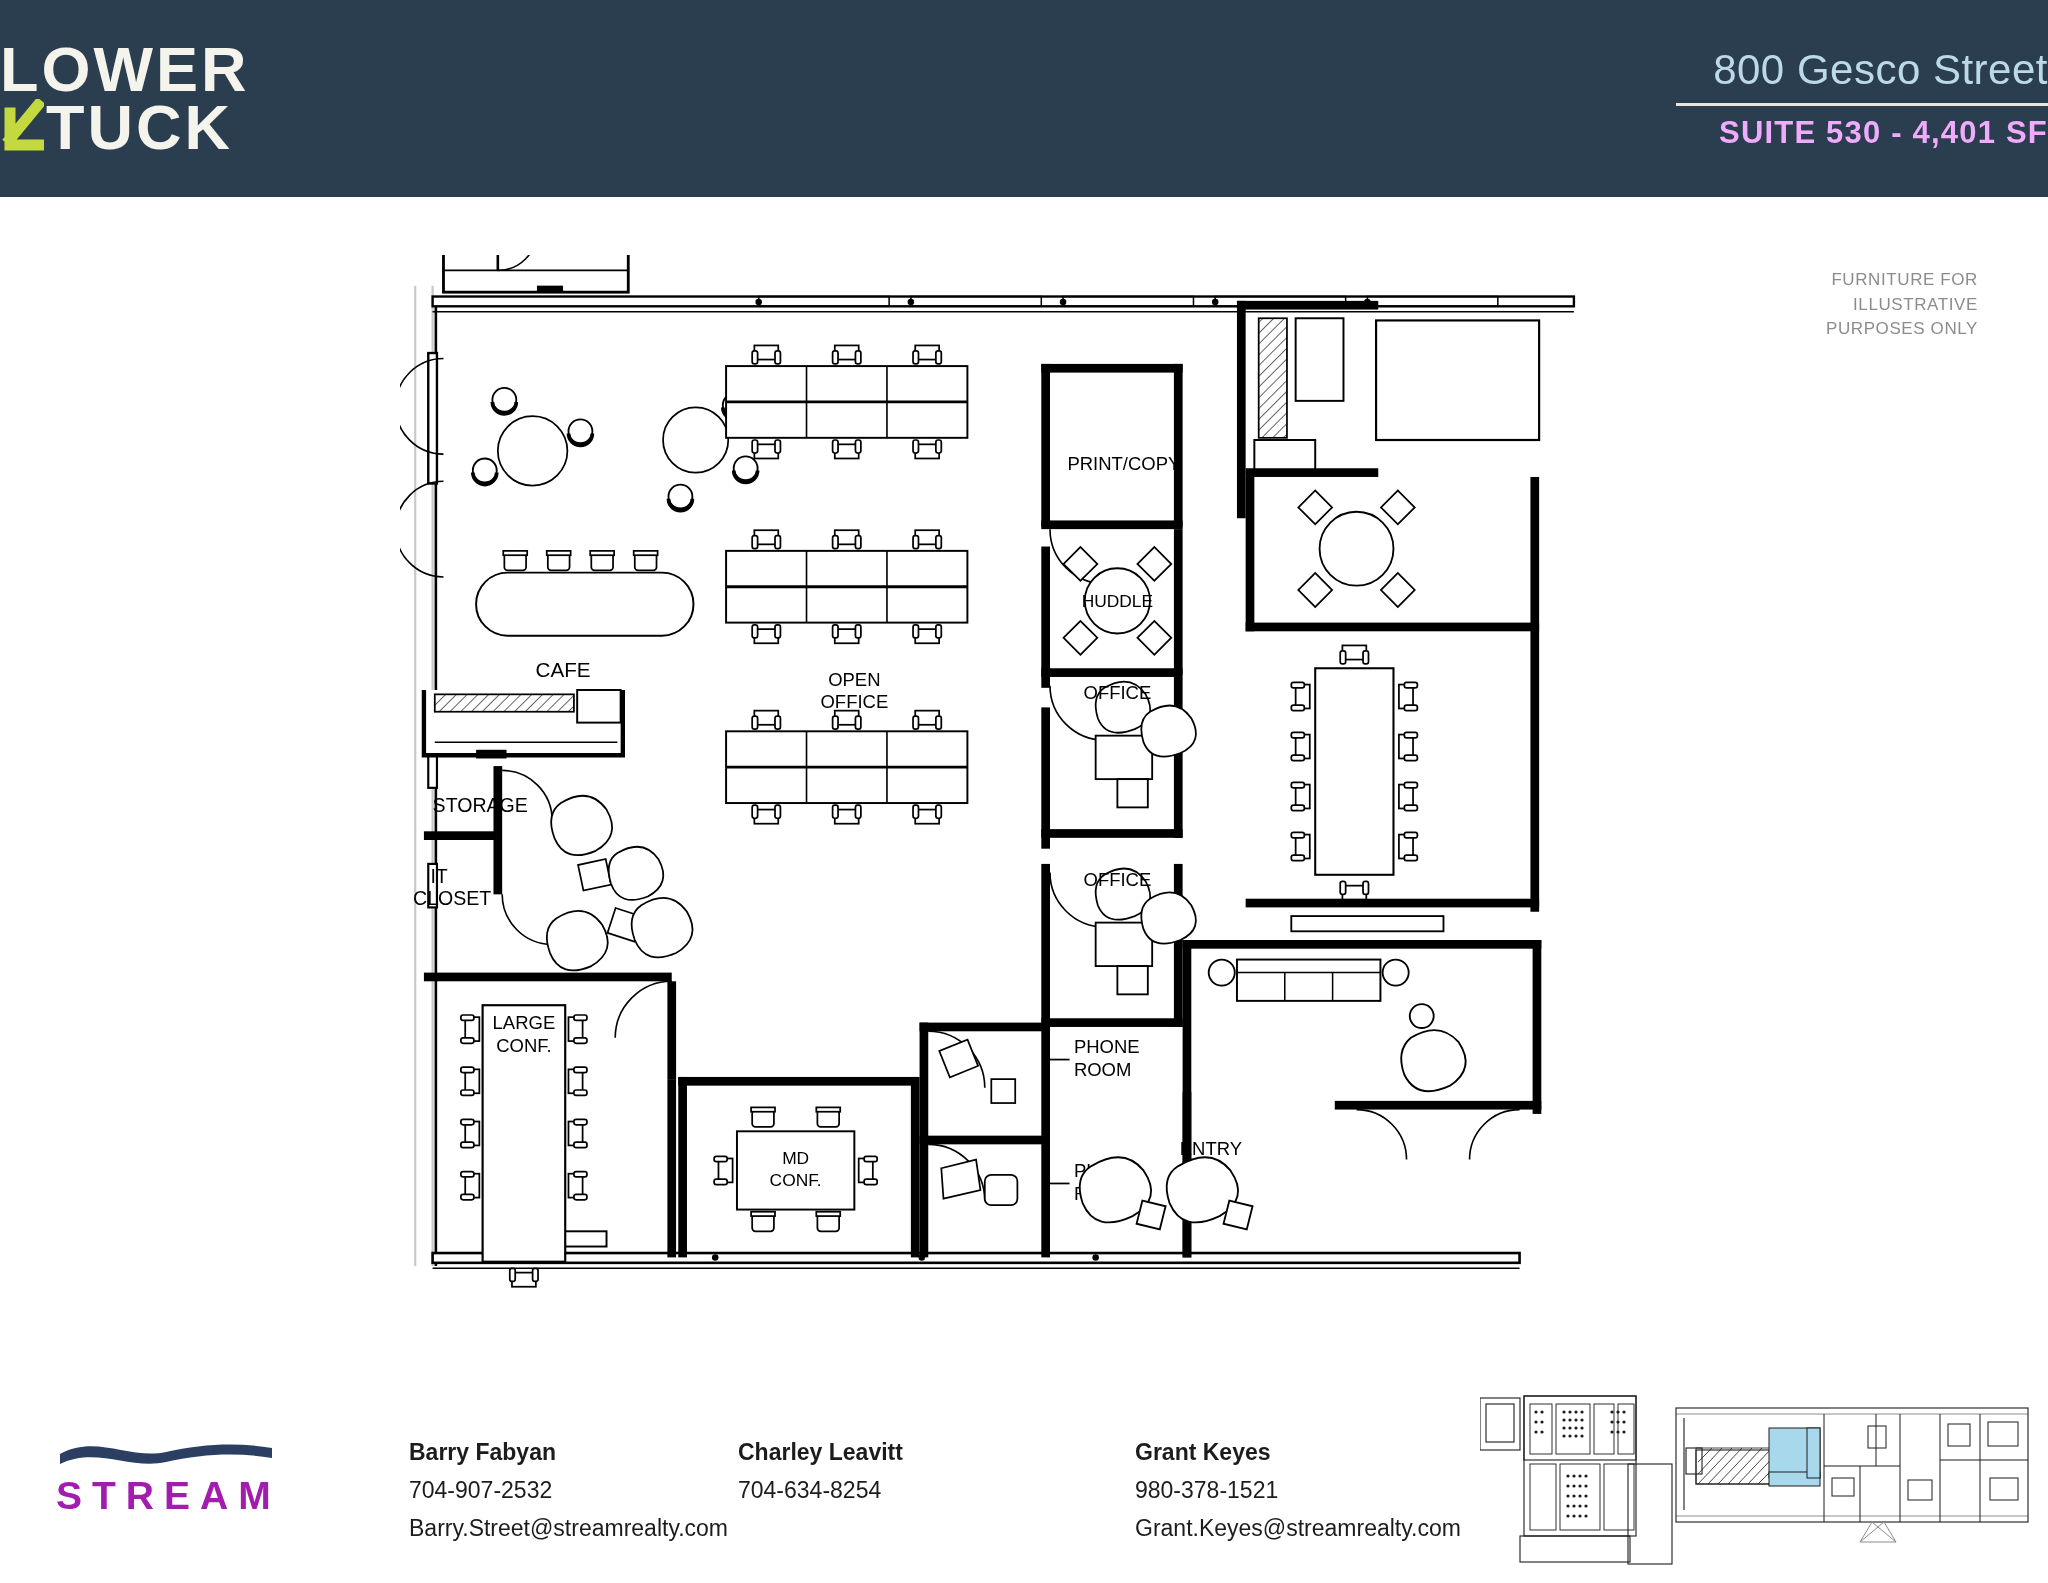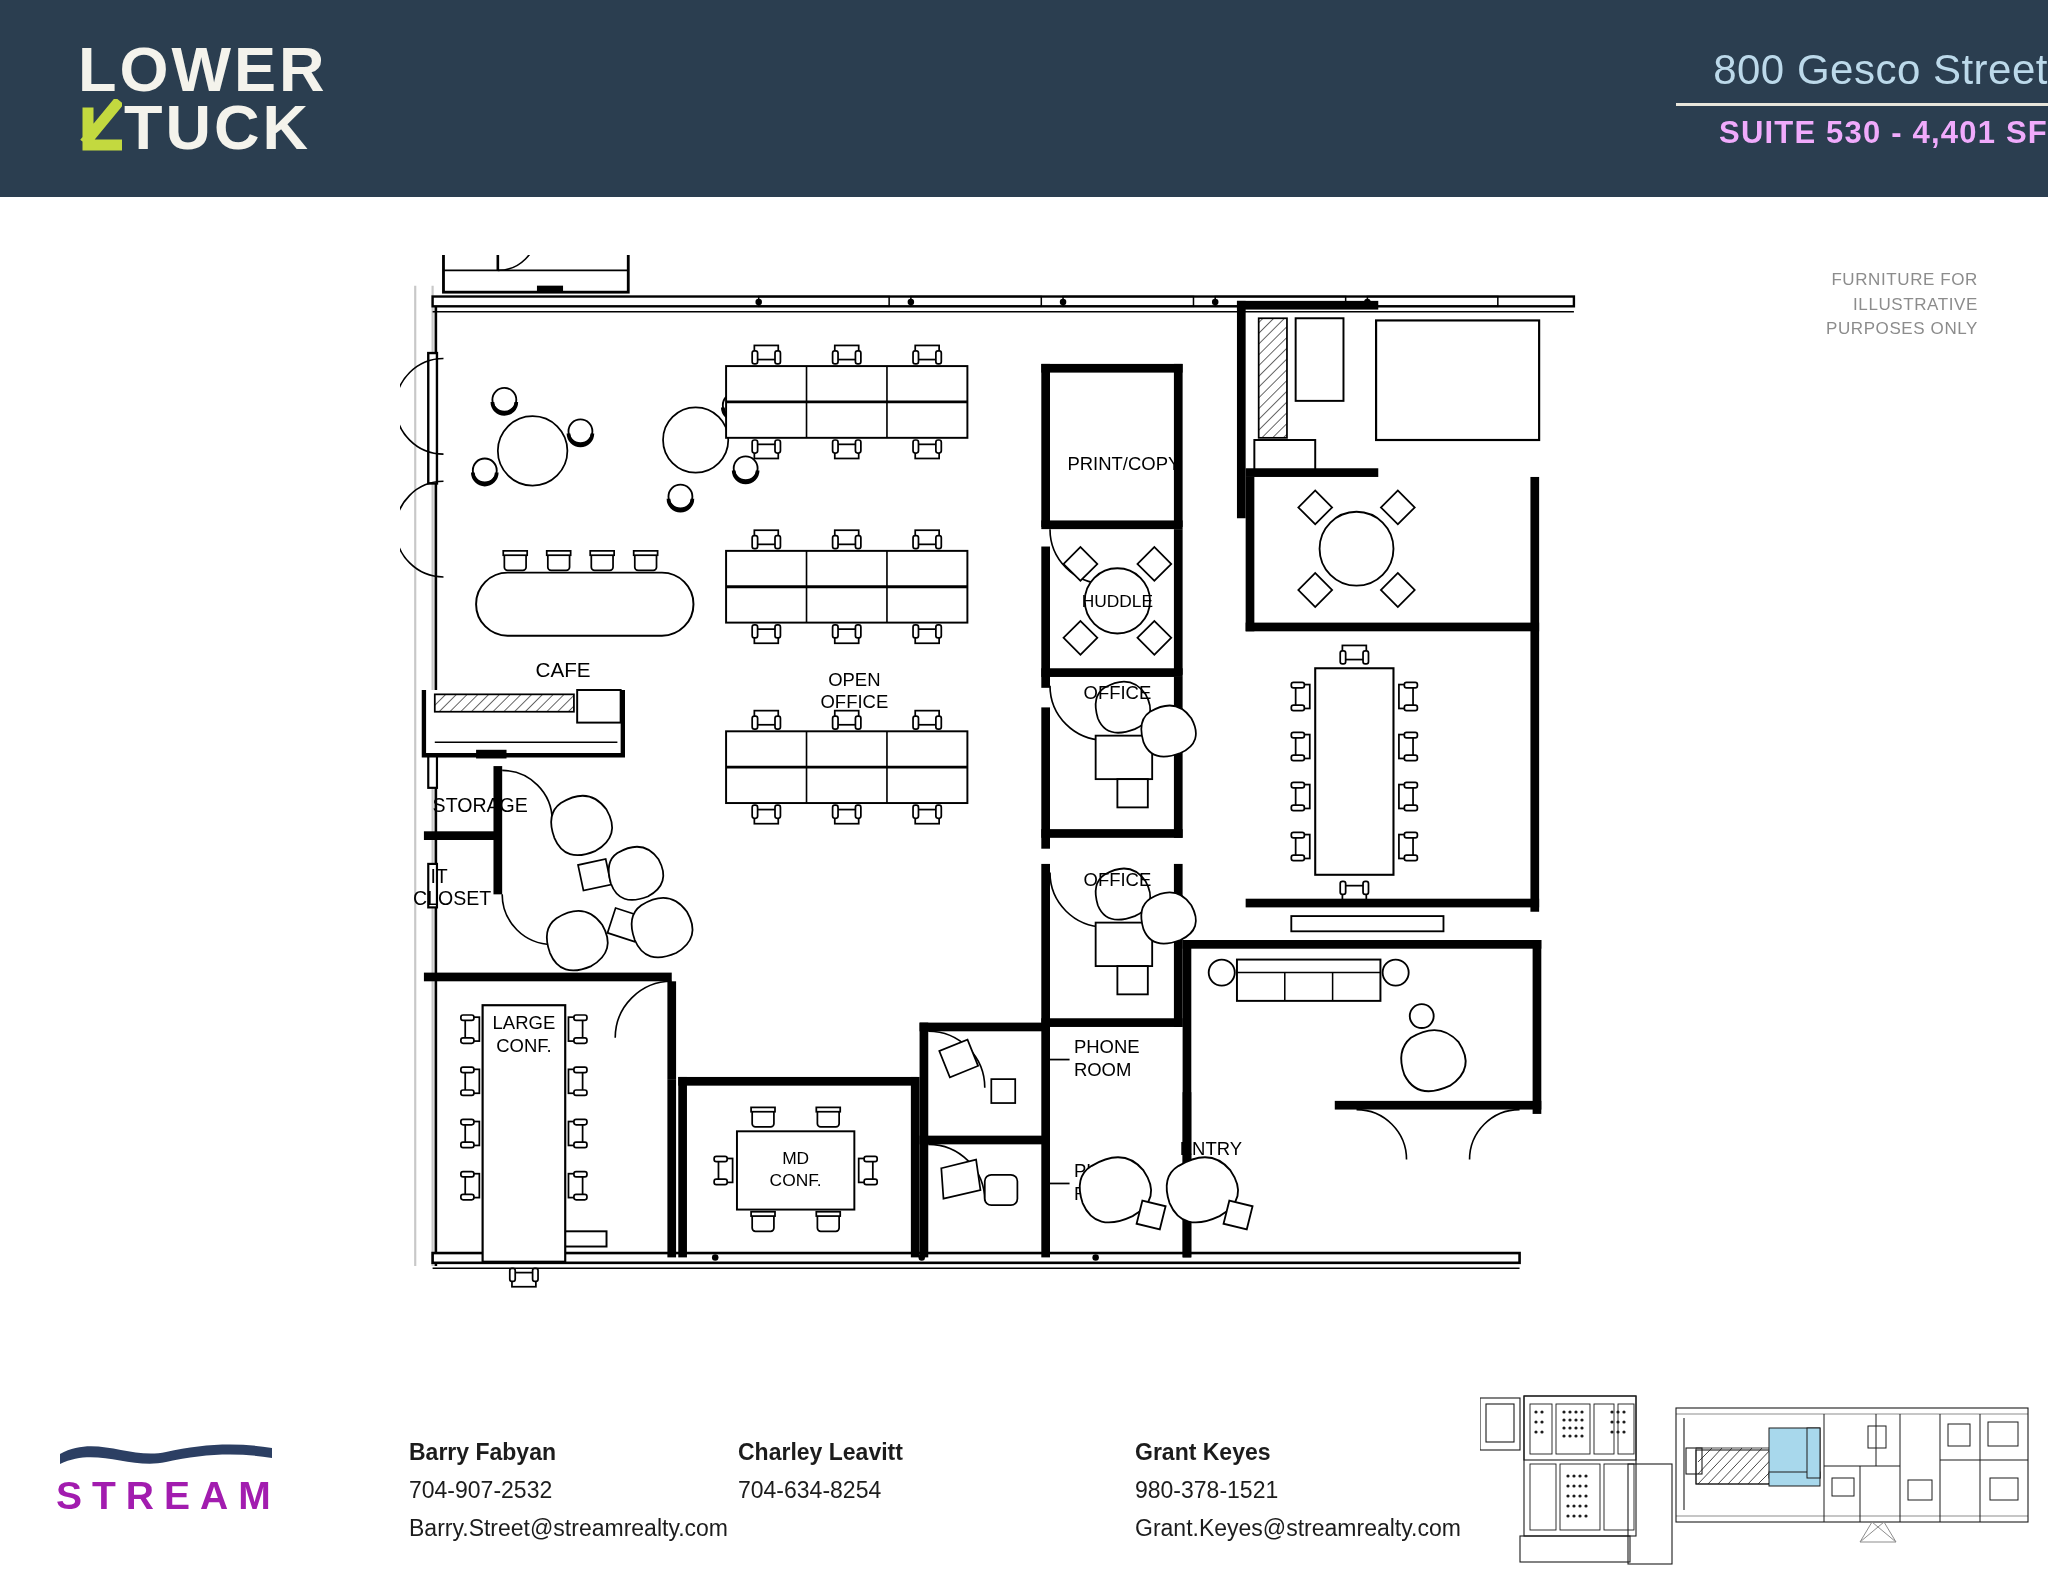--- a/index.html
+++ b/index.html
@@ -18,7 +18,7 @@
     background: #2b3e50;
     display: flex; align-items: center; justify-content: space-between;
   }
-  #logo-block { margin-left: 78px; display: flex; flex-direction: column; }
+  #logo-block { display: flex; flex-direction: column; }
   .logo-row { display: flex; align-items: center; }
   .logo-word {
     color: #f4f3ec;

